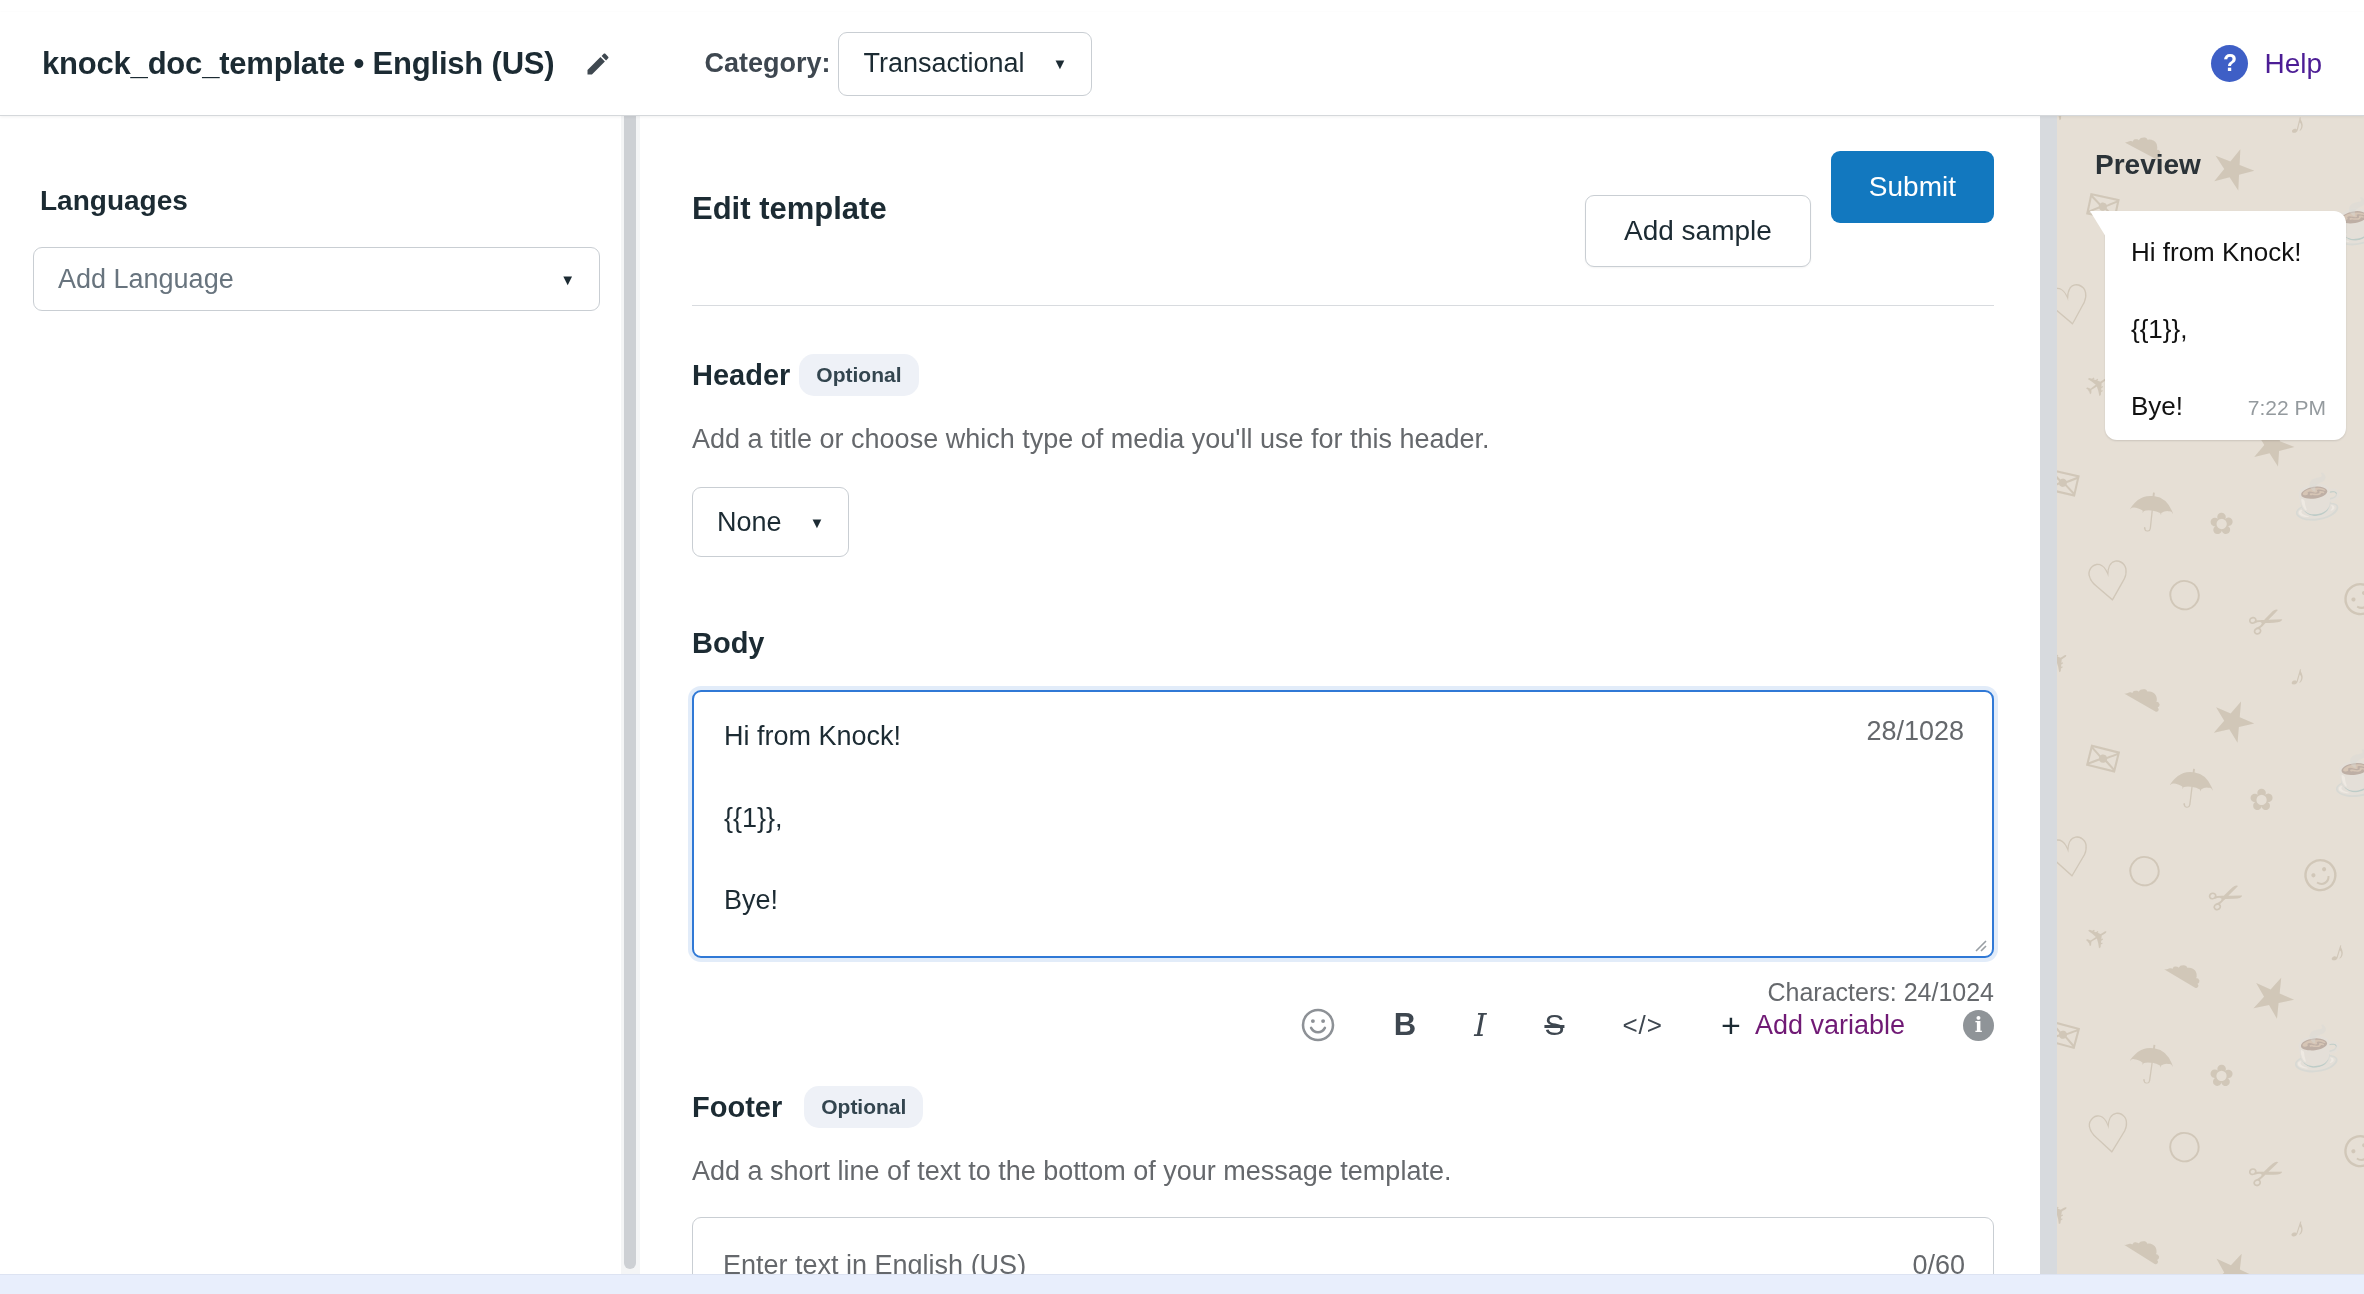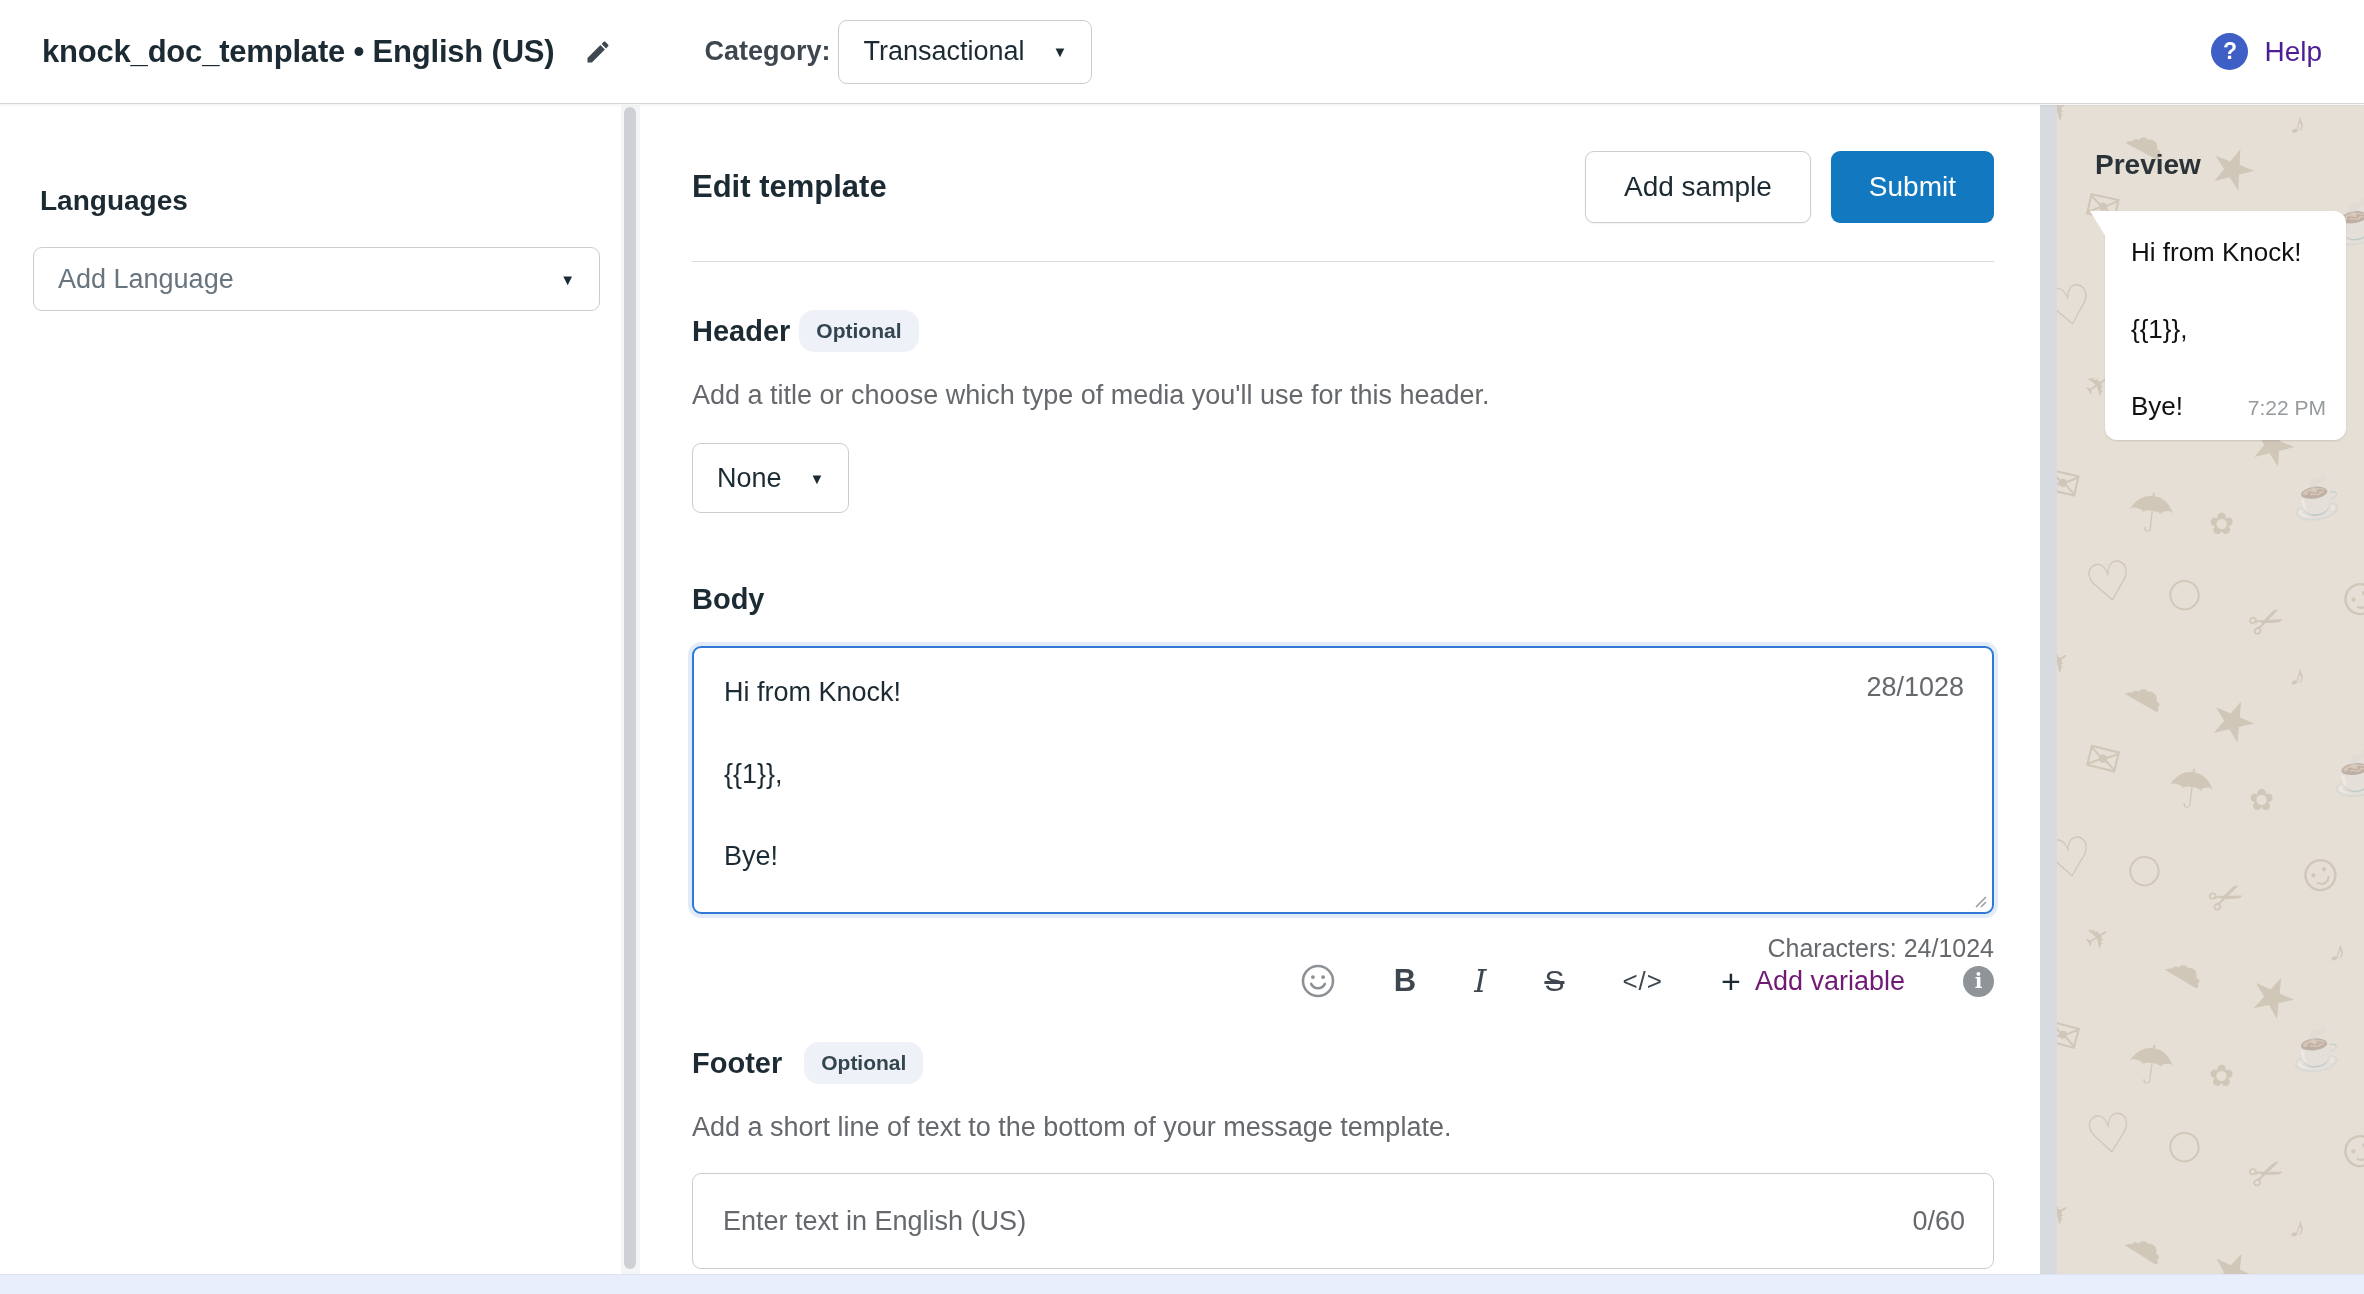--- a/index.html
+++ b/index.html
@@ -8,7 +8,7 @@
   .app { position:relative; width:2364px; height:1294px; background:#fff; overflow:hidden; }
 
   
-  .topbar { position:absolute; top:0; left:0; width:2364px; height:104px;
+  .topbar { position:absolute; top:12px; left:0; width:2364px; height:104px;
             display:flex; align-items:center; padding:0 42px; background:#fff;
             border-bottom:1px solid #d5d8db; box-shadow:0 1px 3px rgba(0,0,0,.06); z-index:5; }
   .tb-title { font-size:31px; font-weight:700; color:#1c2b33; letter-spacing:-.2px; }

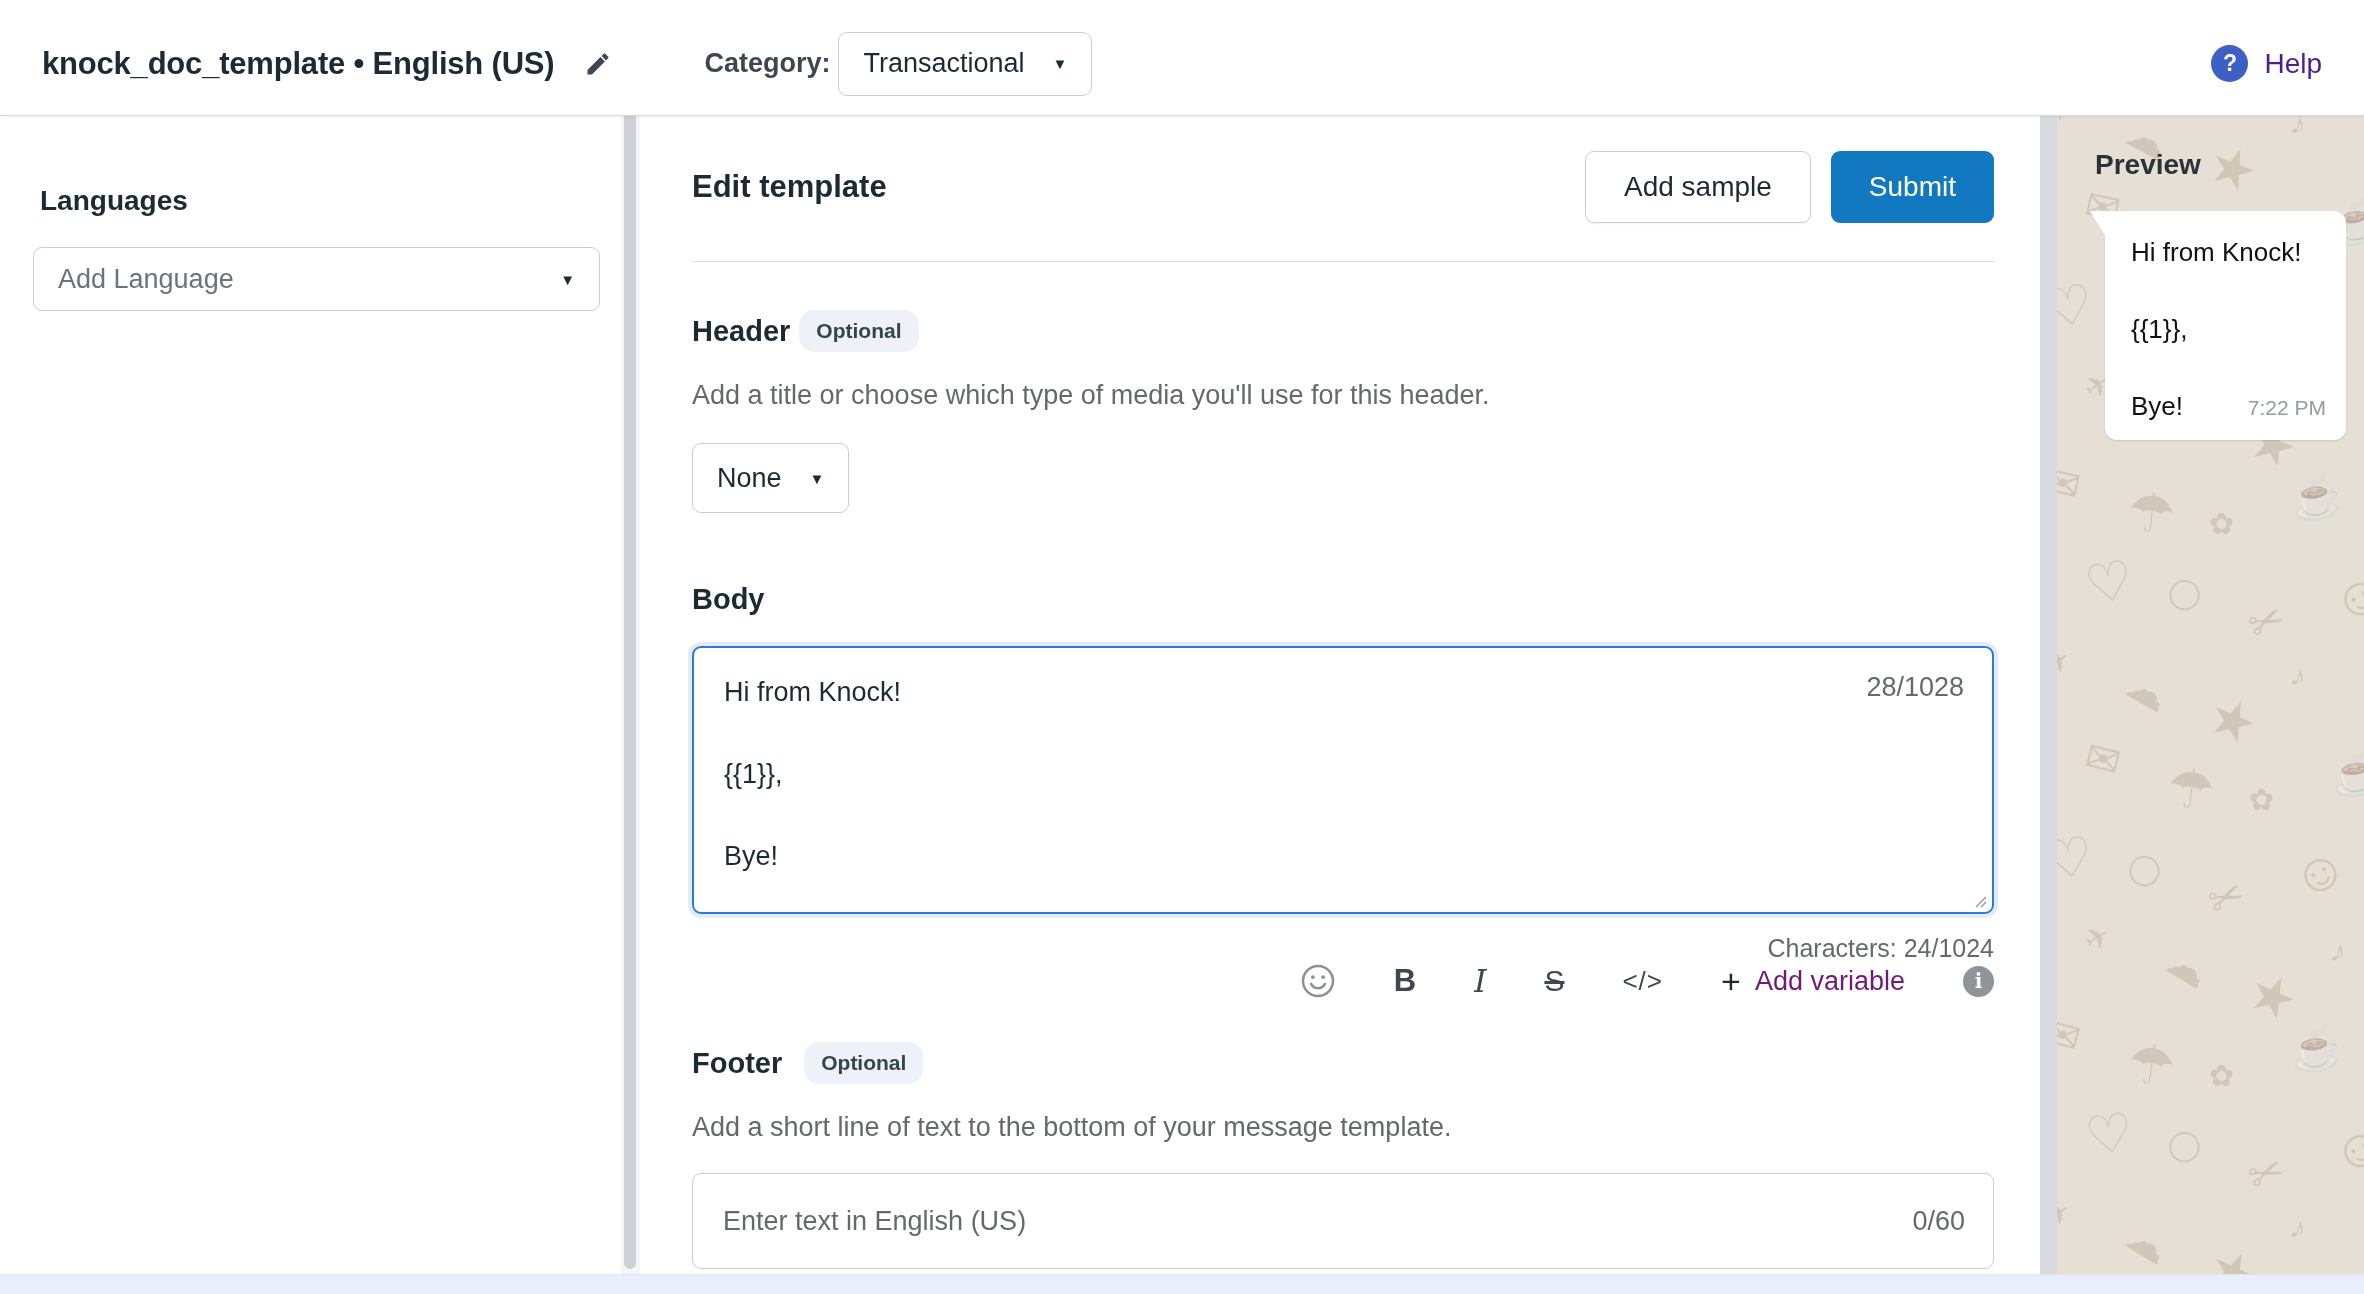--- a/index.html
+++ b/index.html
@@ -47,7 +47,7 @@
   .head-btns { margin-left:auto; display:flex; gap:10px; }
   .btn-secondary { height:72px; padding:0 38px; background:#fff; border:1px solid #c9ced3;
                    border-radius:9px; font-size:28px; color:#1c2b33; font-family:inherit;
-                   cursor:pointer; box-shadow:0 1px 2px rgba(0,0,0,.05); }
+                   cursor:pointer; box-shadow:0 1px 2px rgba(0,0,0,.05);margin-top:44px; }
   .btn-primary { height:72px; padding:0 38px; margin-left:10px; background:#1278bf; border:0;
                  border-radius:9px; font-size:28px; color:#fff; font-family:inherit; cursor:pointer; }
   .divider { margin-top:38px; height:1px; background:#d8dbdf; }

